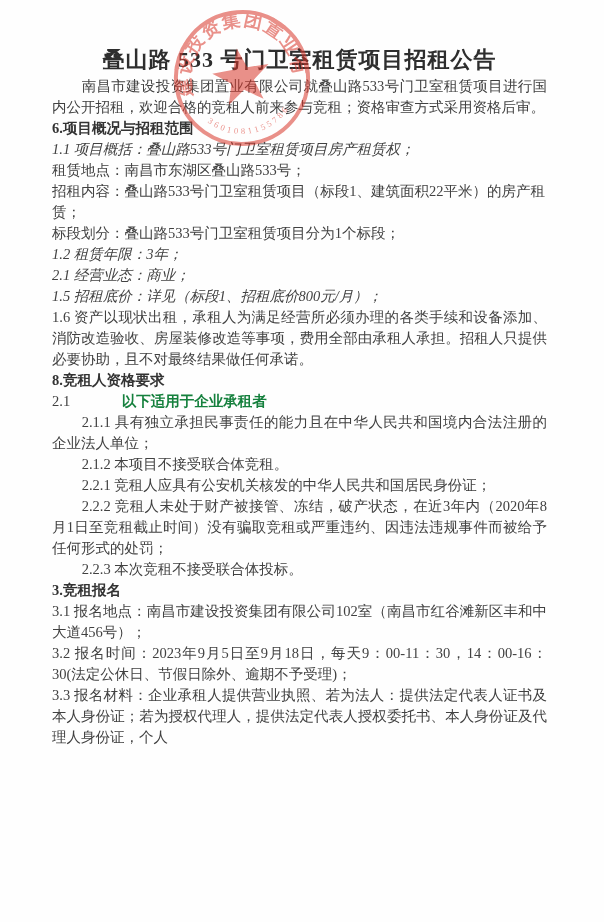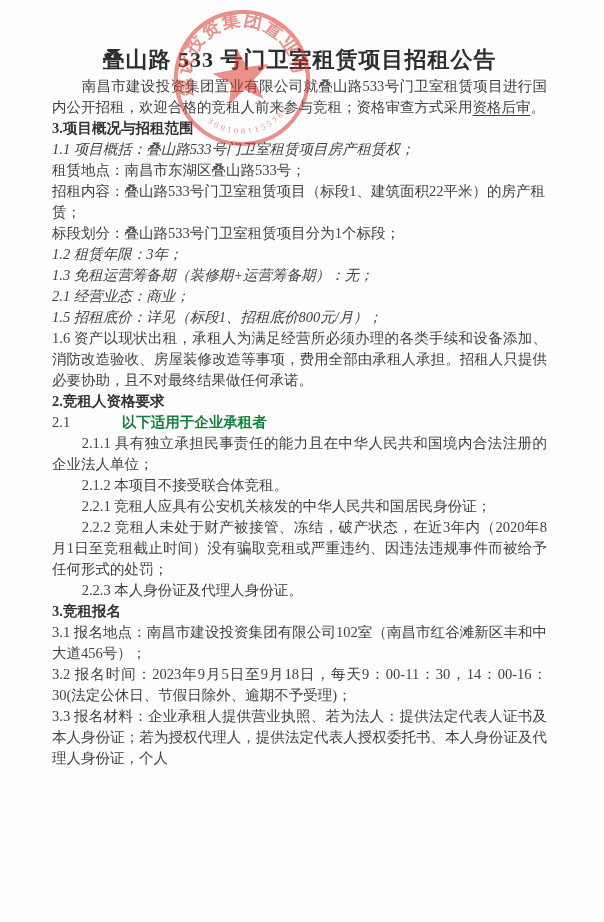--- a/index.html
+++ b/index.html
@@ -36,7 +36,7 @@
   .si{text-indent:2.05em;line-height:28px;text-align:justify;margin:0;}
   .sit{text-indent:2.05em;line-height:23px;text-align:justify;margin:0;}
   .bold{font-weight:bold;color:#15803d;margin-left:48px;}
-  .underline{text-decoration:underline;text-underline-offset:3px;}
+  .underline{text-underline-offset:3px;}
   .mt2{margin-top:2px}.mt3{margin-top:3px}.mt5{margin-top:5px}
   .mt7{margin-top:7px}.mt8{margin-top:8px}.mt10{margin-top:10px}.mt13{margin-top:13px}
   .seal{

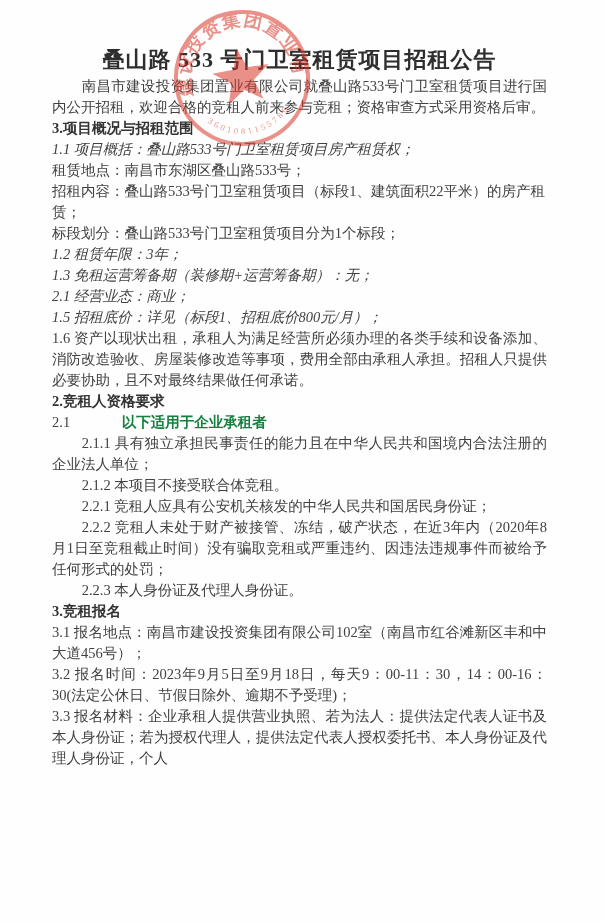--- a/index.html
+++ b/index.html
@@ -73,7 +73,7 @@
     <h1 class="doc-title">叠山路 533 号门卫室租赁项目招租公告</h1>
     <div>
         <p class="blk intro"><span>南昌市建设投资集团置业有限公司就叠山路533号门卫室租赁项目进行国内公开招租，欢迎合格的竞租人前来参与竞租；资格审查方式采用</span><span class="underline">资格后审</span><span>。</span></p>
-        <p class="blk h mt10"><span>3.项目概况与招租范围</span></p>
+        <p class="blk h mt10"><span>6.项目概况与招租范围</span></p>
         <p class="blk tight mt13"><span>1.1 项目概括：叠山路533号门卫室租赁项目房产租赁权；</span></p>
         <p class="blk sub"><span>租赁地点：南昌市东湖区叠山路533号；</span></p>
         <p class="blk sub"><span>招租内容：叠山路533号门卫室租赁项目（标段1、建筑面积22平米）的房产租赁；</span></p>

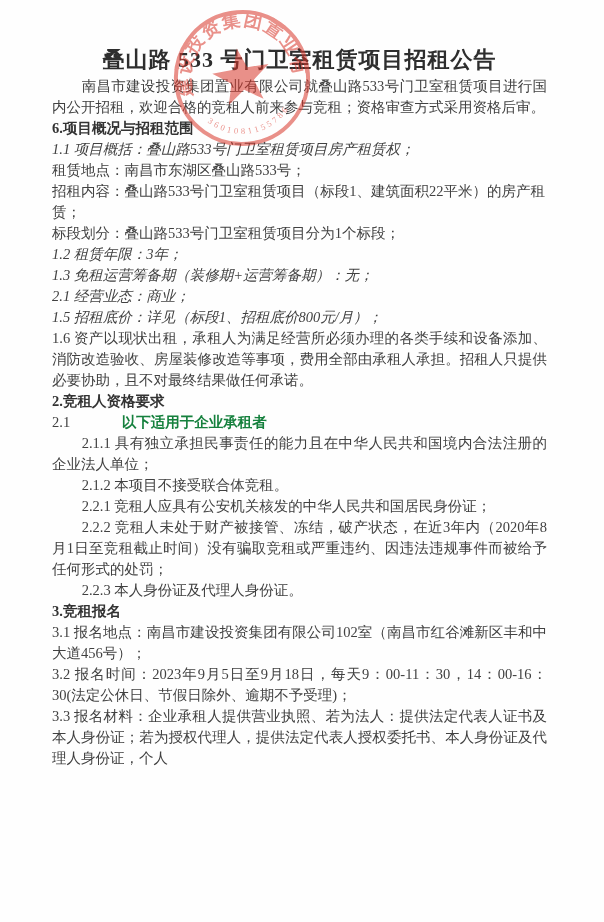--- a/index.html
+++ b/index.html
@@ -79,7 +79,6 @@
         <p class="blk sub"><span>招租内容：叠山路533号门卫室租赁项目（标段1、建筑面积22平米）的房产租赁；</span></p>
         <p class="blk sub"><span>标段划分：叠山路533号门卫室租赁项目分为1个标段；</span></p>
         <p class="blk tight mt5"><span>1.2 租赁年限：3年；</span></p>
-        <p class="blk tight"><span>1.3 免租运营筹备期（装修期+运营筹备期）：无；</span></p>
         <p class="blk tight"><span>2.1 经营业态：商业；</span></p>
         <p class="blk tight"><span>1.5 招租底价：详见（标段1、招租底价800元/月）；</span></p>
         <p class="blk loose mt3"><span>1.6 资产以现状出租，承租人为满足经营所必须办理的各类手续和设备添加、消防改造验收、房屋装修改造等事项，费用全部由承租人承担。招租人只提供必要协助，且不对最终结果做任何承诺。</span></p>

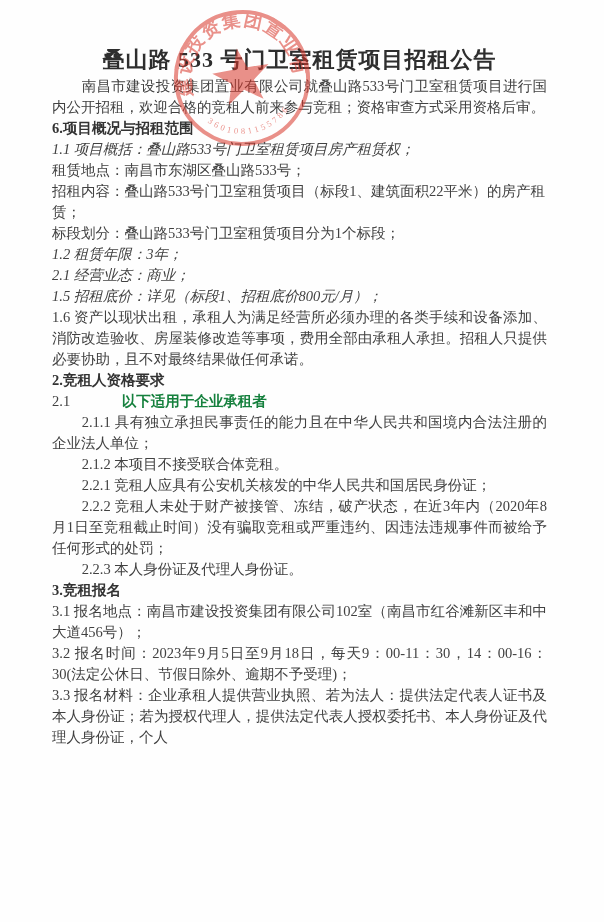--- a/index.html
+++ b/index.html
@@ -82,7 +82,7 @@
         <p class="blk tight"><span>2.1 经营业态：商业；</span></p>
         <p class="blk tight"><span>1.5 招租底价：详见（标段1、招租底价800元/月）；</span></p>
         <p class="blk loose mt3"><span>1.6 资产以现状出租，承租人为满足经营所必须办理的各类手续和设备添加、消防改造验收、房屋装修改造等事项，费用全部由承租人承担。招租人只提供必要协助，且不对最终结果做任何承诺。</span></p>
-        <p class="blk h mt8"><span>2.竞租人资格要求</span></p>
+        <p class="blk h mt8"><span>8.竞租人资格要求</span></p>
         <p class="blk sh"><span>2.1  </span><span class="bold">以下适用于企业承租者</span></p>
         <p class="blk si mt5"><span>2.1.1 具有独立承担民事责任的能力且在中华人民共和国境内合法注册的企业法人单位；</span></p>
         <p class="blk si"><span>2.1.2 本项目不接受联合体竞租。</span></p>

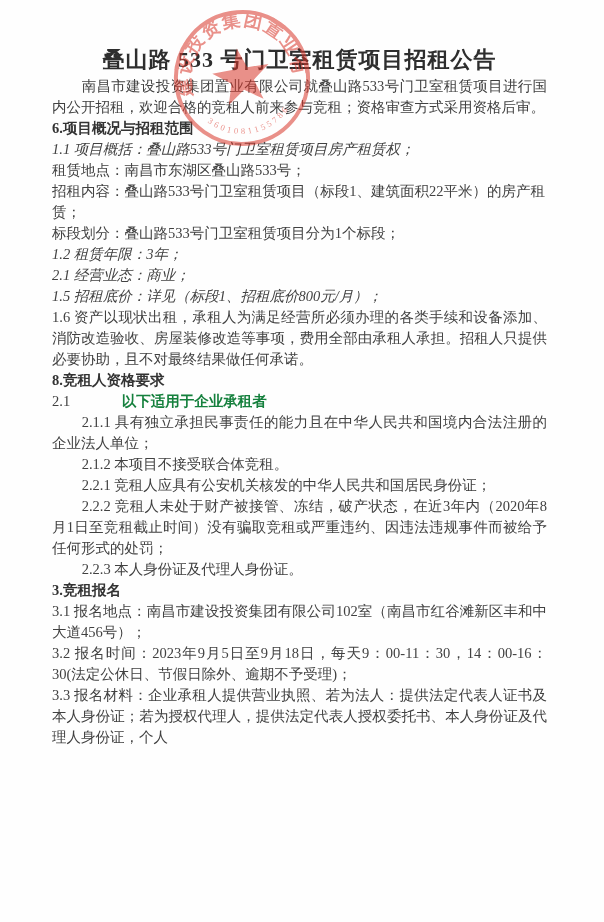--- a/index.html
+++ b/index.html
@@ -88,7 +88,7 @@
         <p class="blk si"><span>2.1.2 本项目不接受联合体竞租。</span></p>
         <p class="blk si mt3"><span>2.2.1 竞租人应具有公安机关核发的中华人民共和国居民身份证；</span></p>
         <p class="blk sit mt3"><span>2.2.2 竞租人未处于财产被接管、冻结，破产状态，在近3年内（2020年8月1日至竞租截止时间）没有骗取竞租或严重违约、因违法违规事件而被给予任何形式的处罚；</span></p>
-        <p class="blk sit"><span>2.2.3 本人身份证及代理人身份证。</span></p>
+        <p class="blk sit"><span>2.2.3 本次竞租不接受联合体投标。</span></p>
         <p class="blk h mt2"><span>3.竞租报名</span></p>
         <p class="blk loose mt5"><span>3.1 报名地点：南昌市建设投资集团有限公司102室（南昌市红谷滩新区丰和中大道456号）；</span></p>
         <p class="blk loose mt7"><span>3.2 报名时间：2023年9月5日至9月18日，每天9：00-11：30，14：00-16：30(法定公休日、节假日除外、逾期不予受理)；</span></p>

